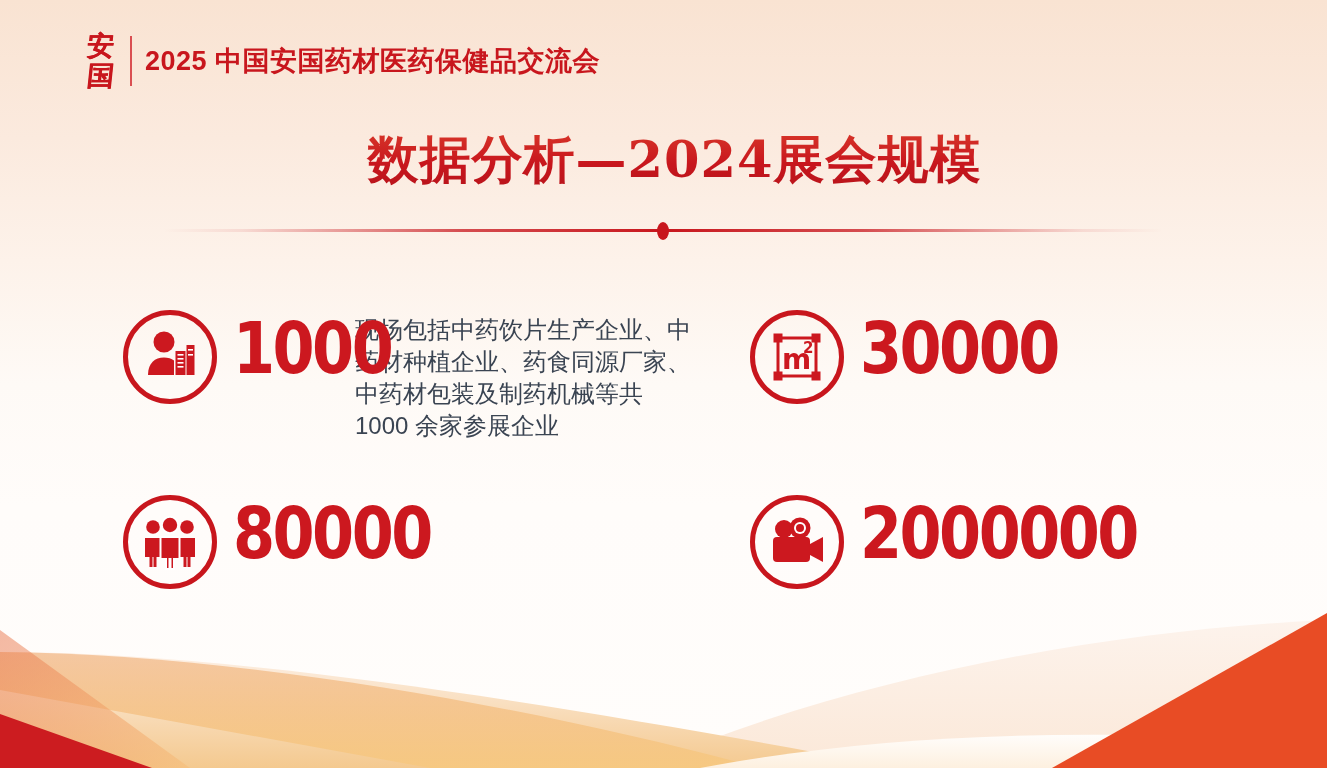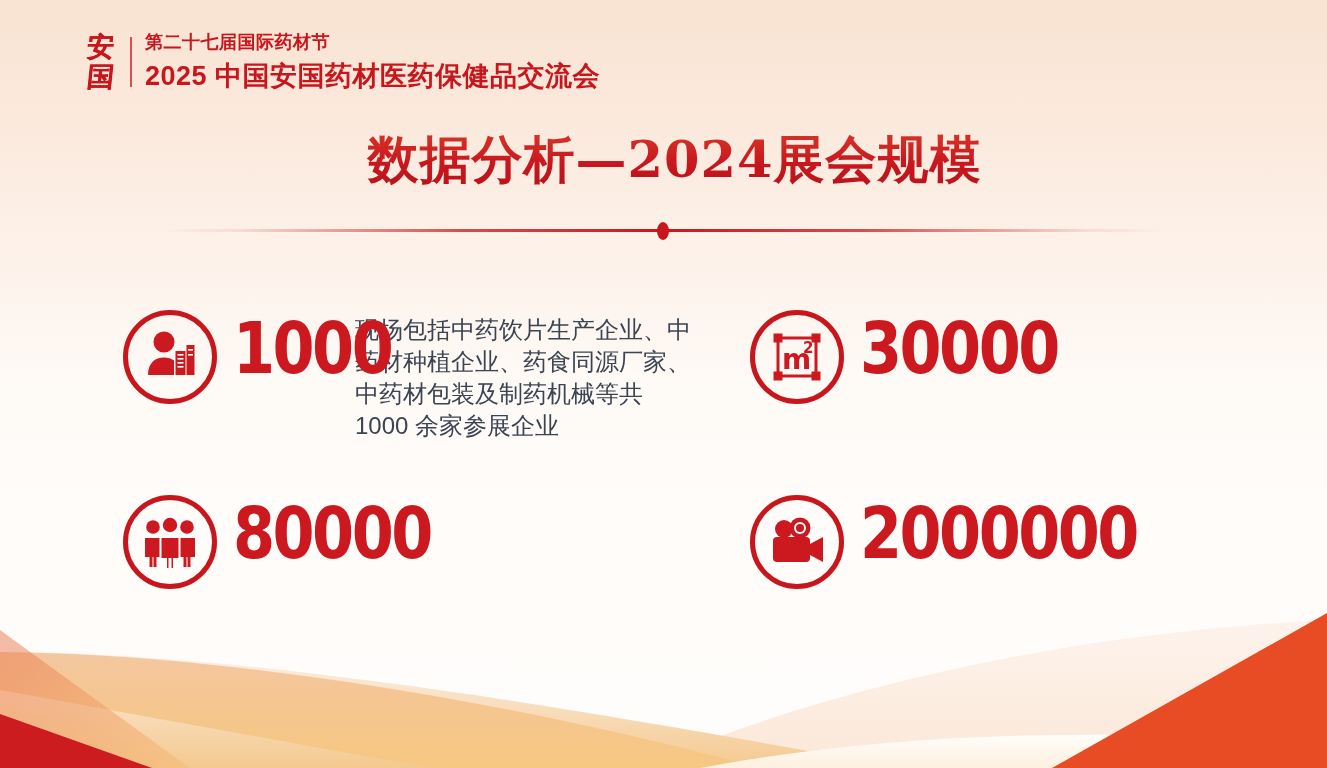--- a/index.html
+++ b/index.html
@@ -159,7 +159,6 @@
     </div>
     <div class="logo-divider"></div>
     <div class="header-text">
-      <div class="header-line1">第二十七届国际药材节</div>
       <div class="header-line2">2025 中国安国药材医药保健品交流会</div>
     </div>
   </div>

